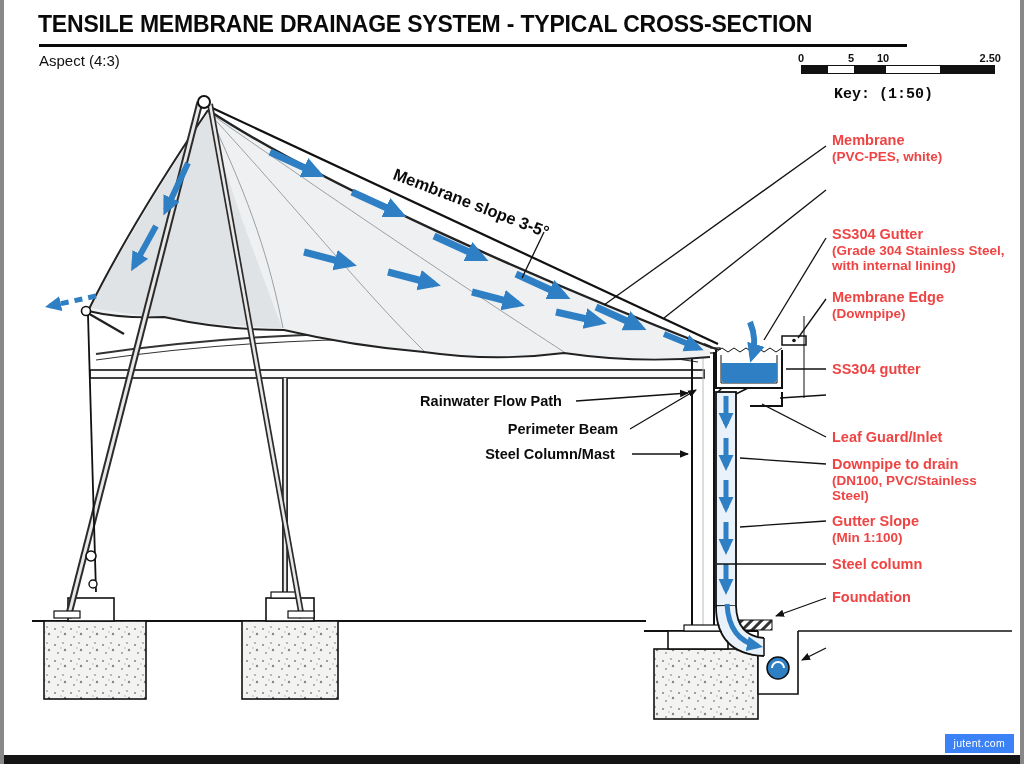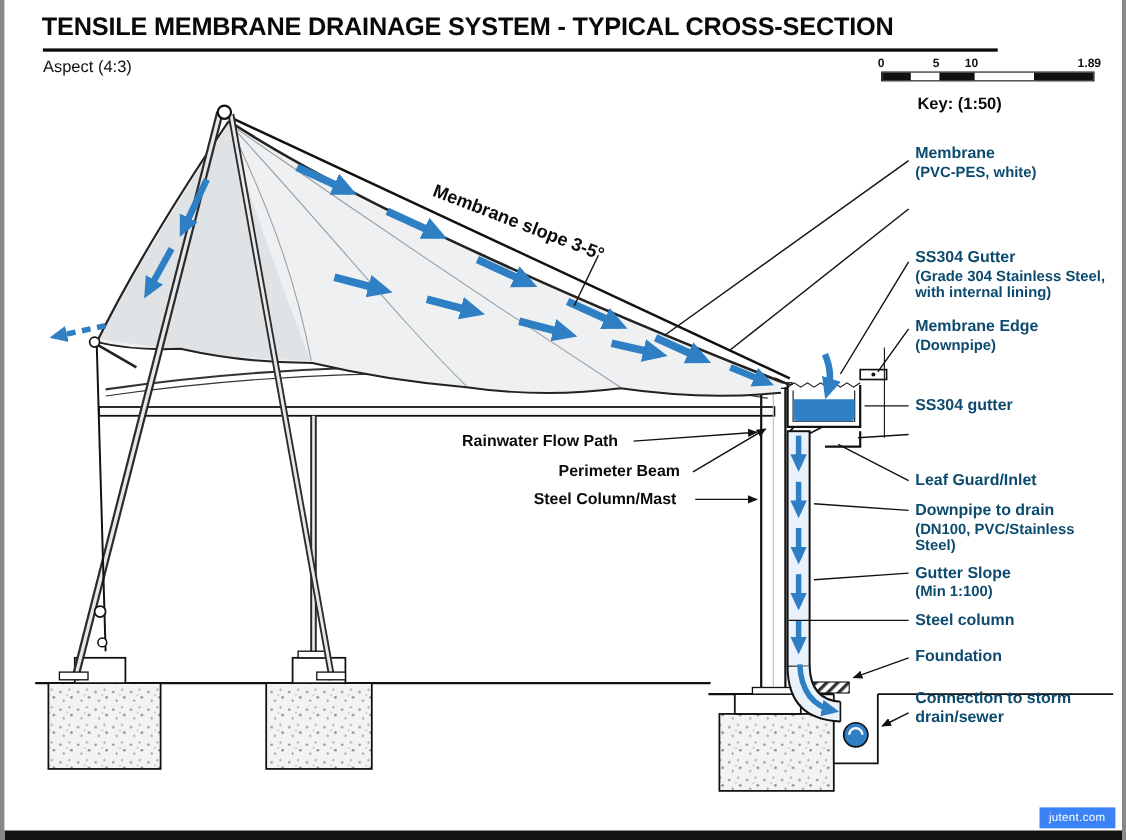--- a/index.html
+++ b/index.html
@@ -197,7 +197,7 @@
     <span class="tick t0">0</span>
     <span class="tick t1">5</span>
     <span class="tick t2">10</span>
-    <span class="tick t3">1.89</span>
+    <span class="tick t3">2.50</span>
     <div class="bar">
       <i class="seg b" style="left:0;width:26px"></i>
       <i class="seg b" style="left:52px;width:32px"></i>

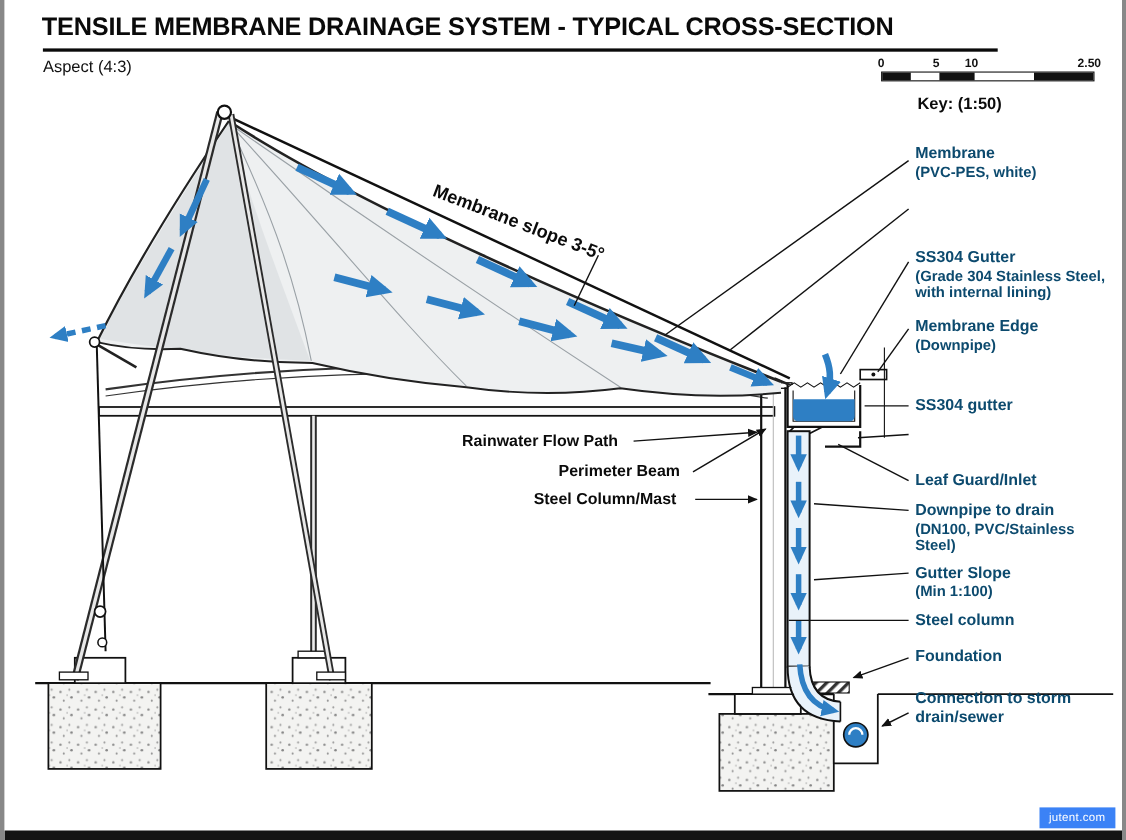--- a/index.html
+++ b/index.html
@@ -18,7 +18,7 @@
   .scalebar .bar{position:absolute;left:0;top:13px;width:192px;height:7px;border:1px solid #111;background:#fff;}
   .scalebar .seg{position:absolute;top:0;bottom:0;}
   .scalebar .seg.b{background:#111;}
-  .key{position:absolute;left:830px;top:86px;font-size:15px;font-weight:700;color:#0b0b0b;}
+  .key{position:absolute;left:830px;top:86px;font-size:15px;font-weight:700;color:#0b0b0b;font-family:Liberation Mono, monospace;}
 
   .slope-label{position:absolute;left:390px;top:164px;font-size:16.5px;font-weight:700;color:#0b0b0b;
                transform:rotate(21deg);transform-origin:0 50%;white-space:nowrap;}

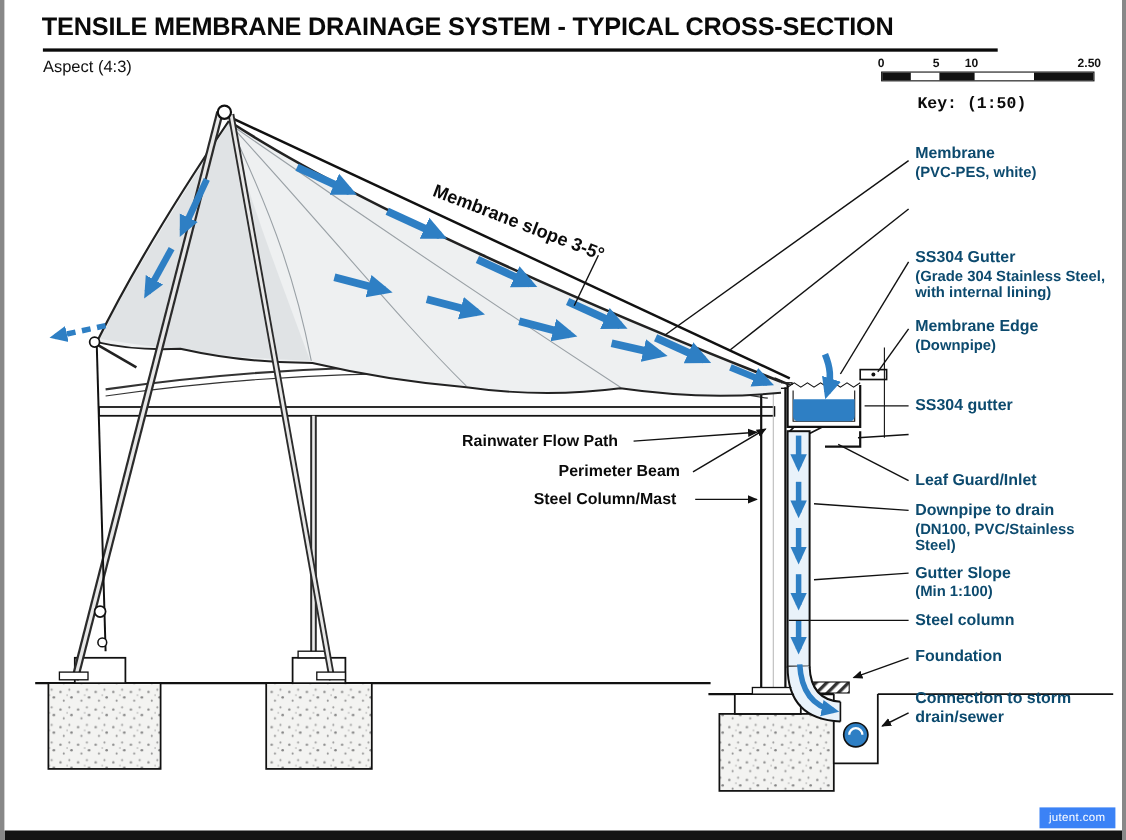--- a/index.html
+++ b/index.html
@@ -27,7 +27,7 @@
   .perimeter{left:496px;top:421px;width:126px;}
   .colmast{left:468px;top:446px;width:156px;}
 
-  .callout{position:absolute;left:828px;color:#0c4a6e;}
+  .callout{position:absolute;left:828px;color:#ef4444;}
   .callout .head{display:block;font-size:14.5px;font-weight:700;line-height:1.14;white-space:pre-line;}
   .callout .sub{display:block;font-size:13.5px;font-weight:700;line-height:1.14;white-space:pre-line;}
 

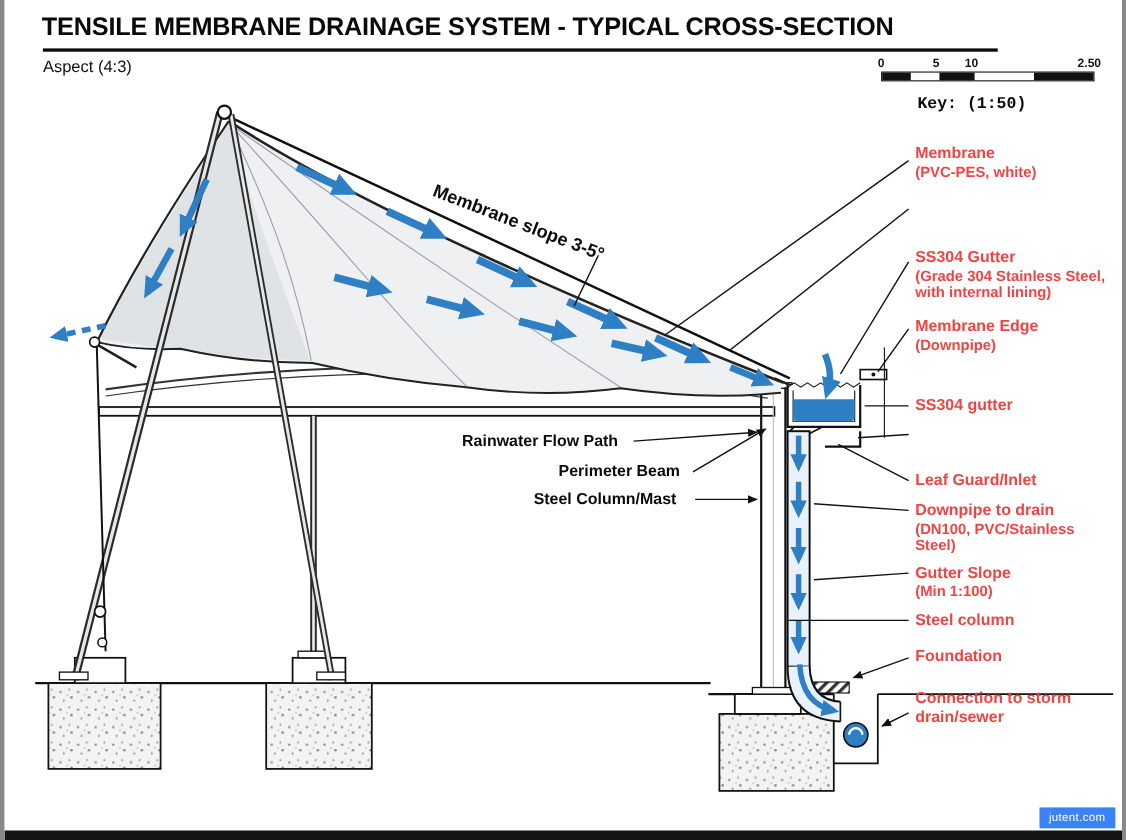--- a/index.html
+++ b/index.html
@@ -249,11 +249,6 @@
     <span class="head">Foundation</span>
     <span class="sub"></span>
   </div>
-  <div class="callout" style="top:627px">
-    <span class="head">Connection to storm
-drain/sewer</span>
-    <span class="sub"></span>
-  </div>
 
   <div class="watermark">jutent.com</div>
   <div class="bottom-strip"></div>

